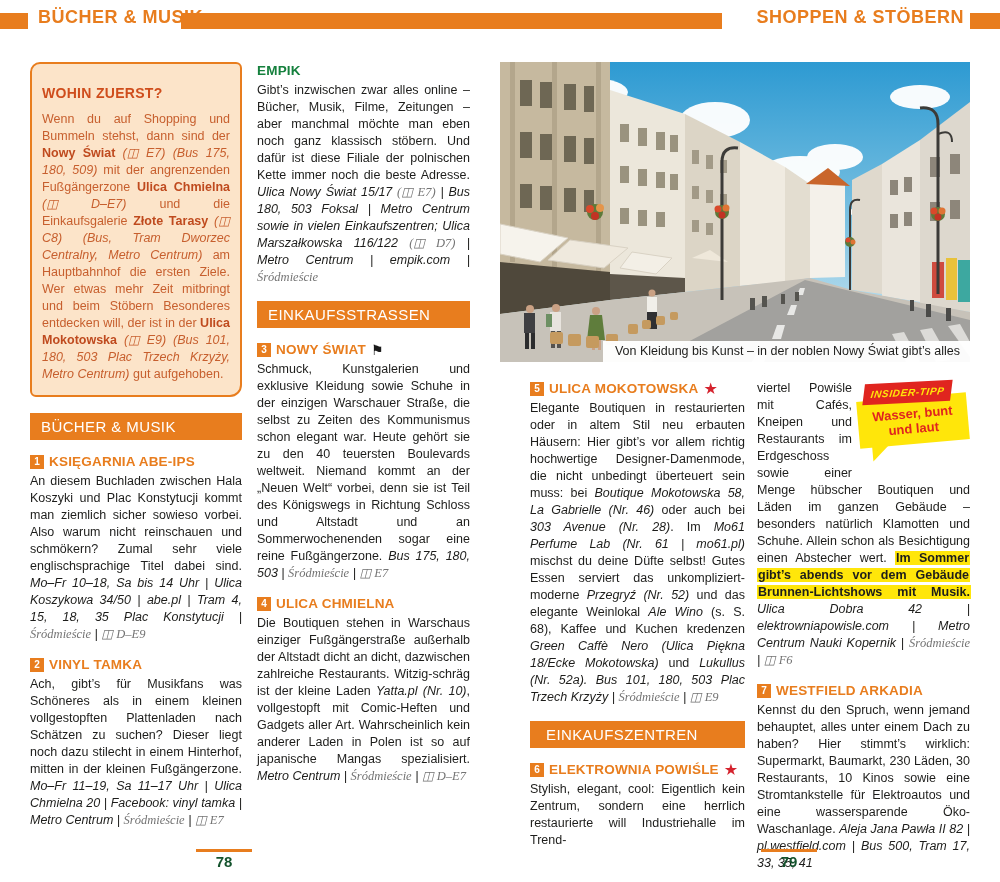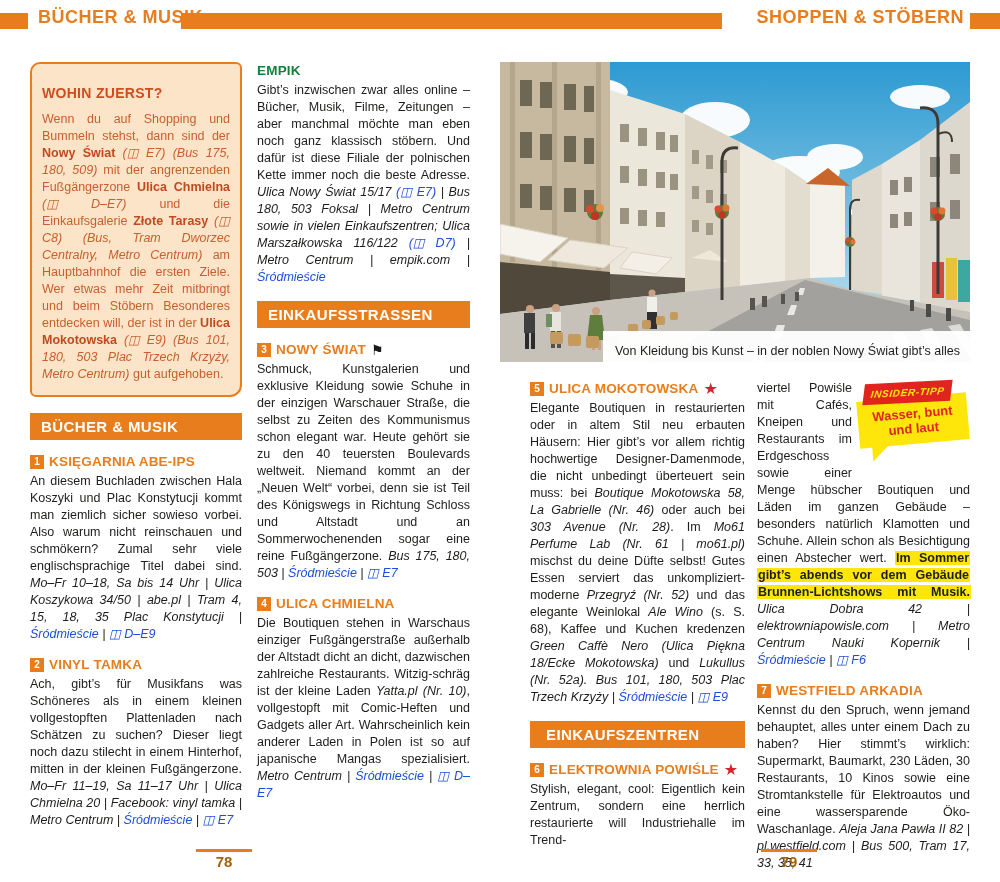--- a/index.html
+++ b/index.html
@@ -39,7 +39,7 @@
   
   .seg-b{font-weight:bold;}
   .seg-i{font-style:italic;}
-  .seg-oi{font-style:italic;color:#1d4ed8;}
+  .seg-oi{font-style:italic;color:#737373;font-family:Liberation Serif, serif;}
   .seg-hl{background:#ffe60a;font-weight:bold;padding:0 1px;
           box-decoration-break:clone;-webkit-box-decoration-break:clone;}
   

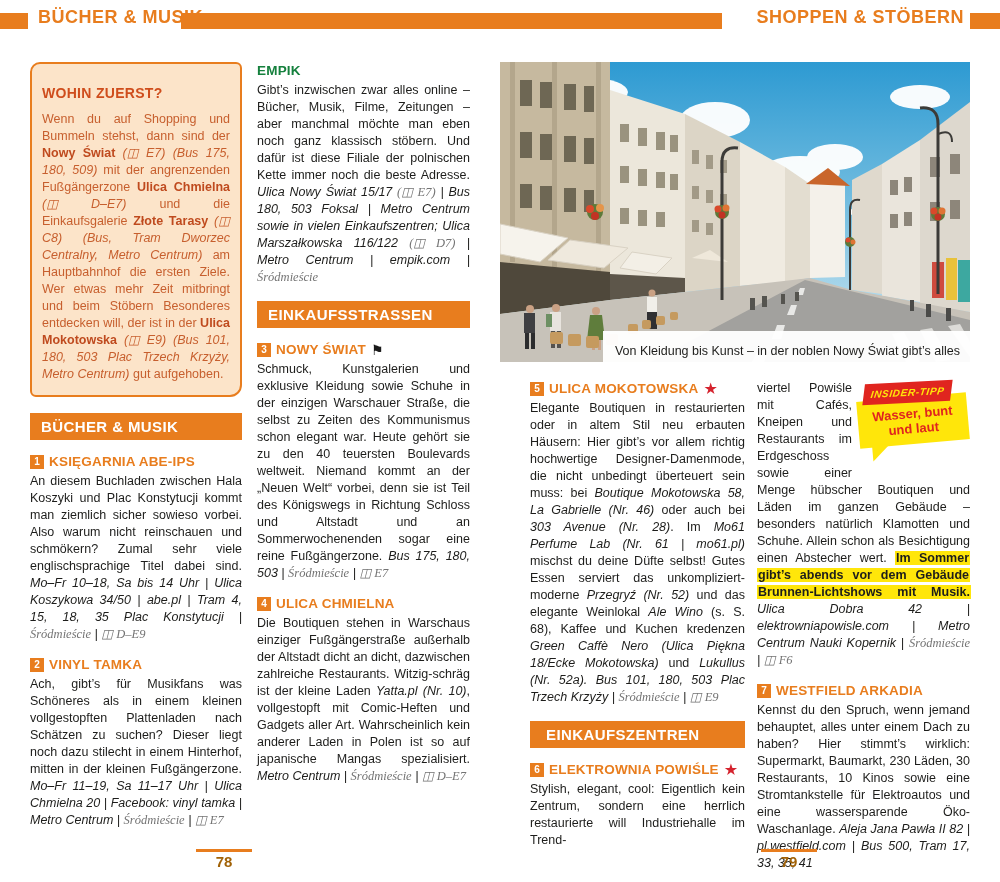--- a/index.html
+++ b/index.html
@@ -26,7 +26,7 @@
   .wohin-title{font-weight:bold;font-size:14px;color:#cf4d1c;margin-bottom:9px;letter-spacing:.3px;}
   .wohin-box .seg-b{color:#bf4a1e;}
   
-  .sec-header{background:#e87d1e;color:#ffffff;font-weight:bold;font-size:15px;
+  .sec-header{background:#e87d1e;color:#ffffff;font-weight:normal;font-size:15px;
               letter-spacing:.4px;padding:5px 11px;margin:0 0 8px 0;}
   .etitle{display:flex;align-items:center;gap:5px;margin:13px 0 3px 0;}
   .etitle.first{margin-top:0;}

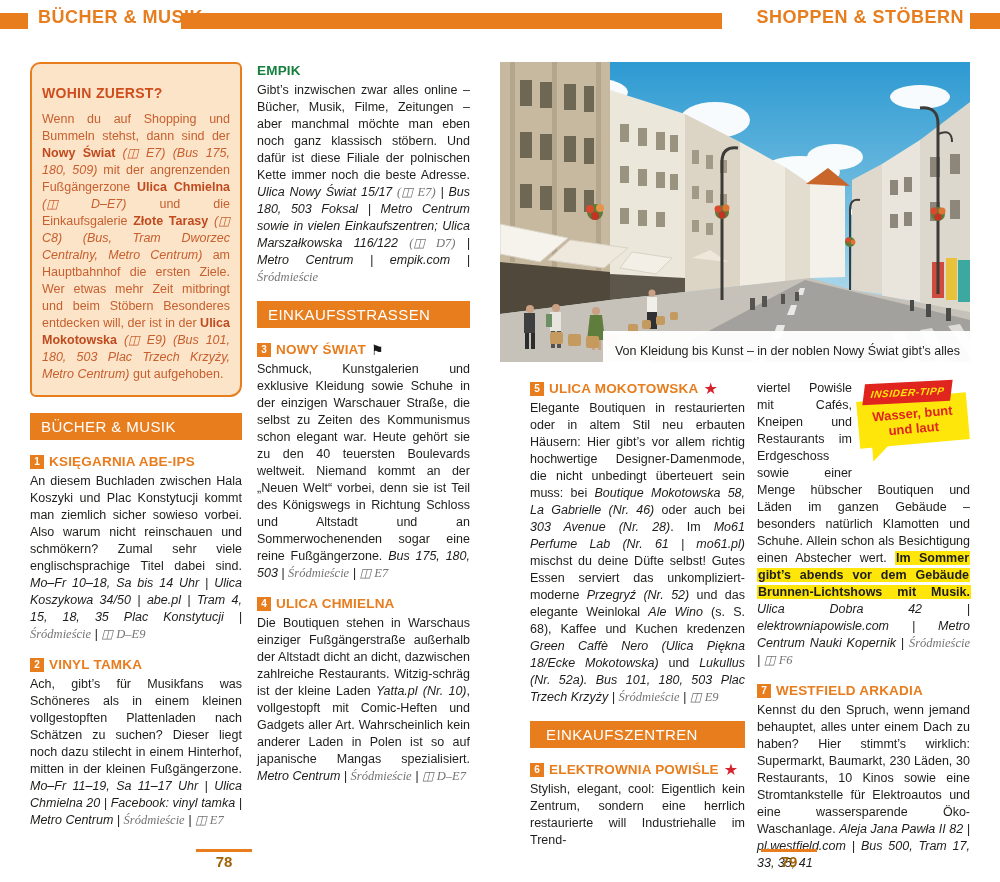--- a/index.html
+++ b/index.html
@@ -46,7 +46,7 @@
   .photo{position:absolute;left:500px;top:62px;width:470px;height:300px;overflow:hidden;}
   .photo svg{display:block;}
   .caption{position:absolute;right:0;bottom:0;background:rgba(255,255,255,.96);
-           font-size:12.5px;color:#1d1d1b;padding:13px 10px 4px 12px;white-space:nowrap;}
+           font-size:12.5px;color:#1d1d1b;padding:3px 10px 4px 12px;white-space:nowrap;}
   
   .insider-float{float:right;width:112px;height:88px;margin:2px 0 2px 6px;position:relative;}
   .insider-badge{position:absolute;top:0;left:6px;background:#e0251f;color:#ffe60a;

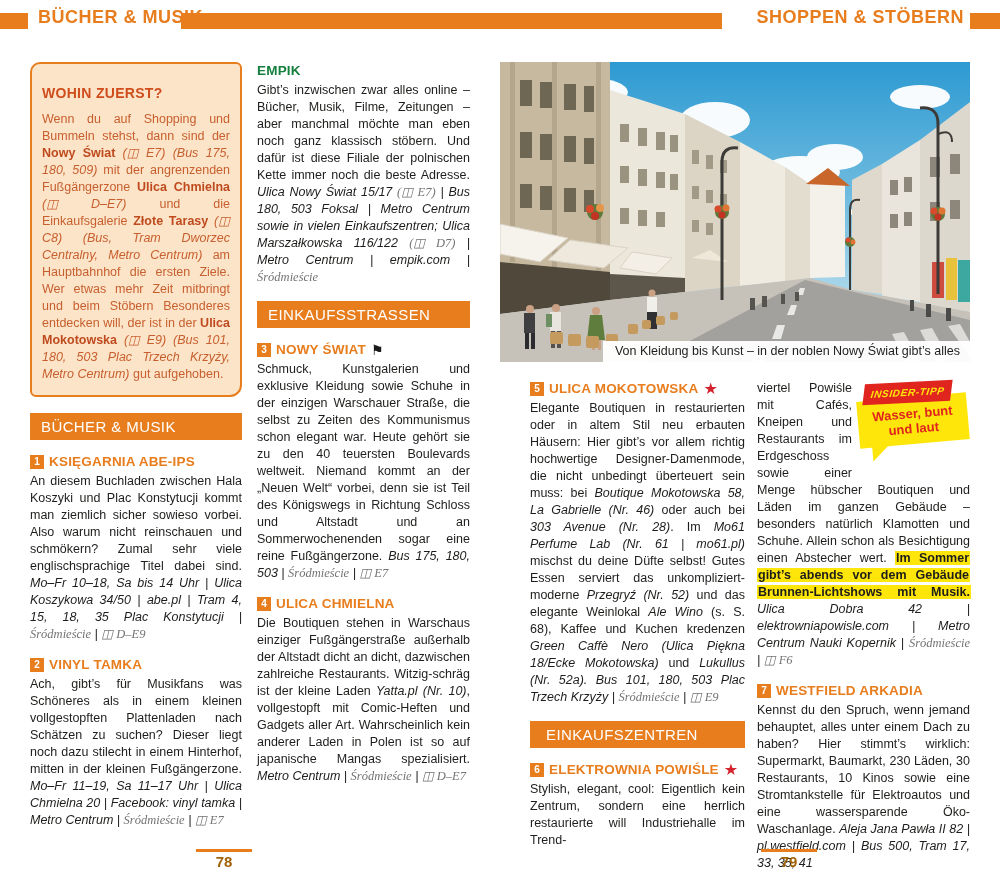--- a/index.html
+++ b/index.html
@@ -59,7 +59,7 @@
                   border-top:16px solid #ffe60a;border-right:18px solid transparent;}
   
   .pg-line{position:absolute;top:849px;width:56px;height:3px;background:#e87d1e;}
-  .pg-num{position:absolute;top:853px;width:56px;text-align:center;font-weight:bold;font-size:15px;color:#a16207;}
+  .pg-num{position:absolute;top:853px;width:56px;text-align:center;font-weight:bold;font-size:15px;color:#14532d;}
   .pg-left{left:196px;}
   .pg-right{left:761px;}
 </style>

